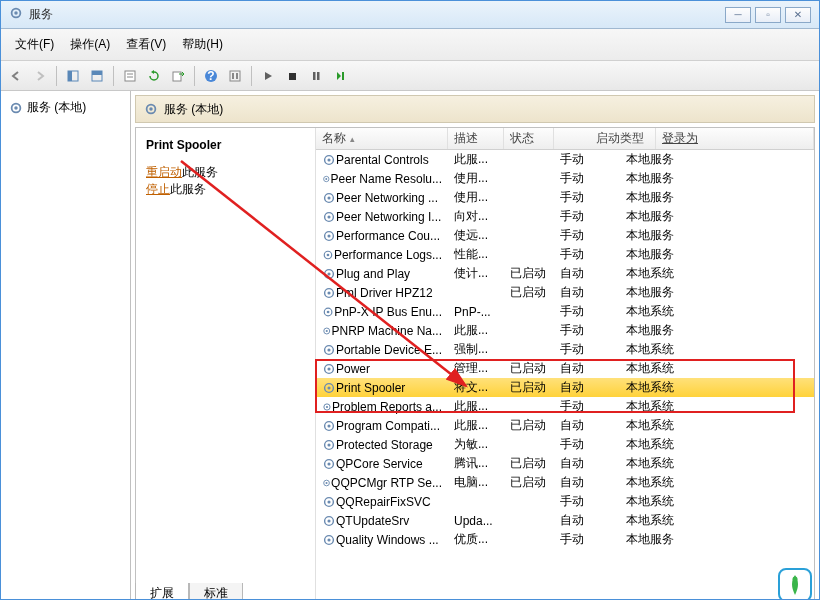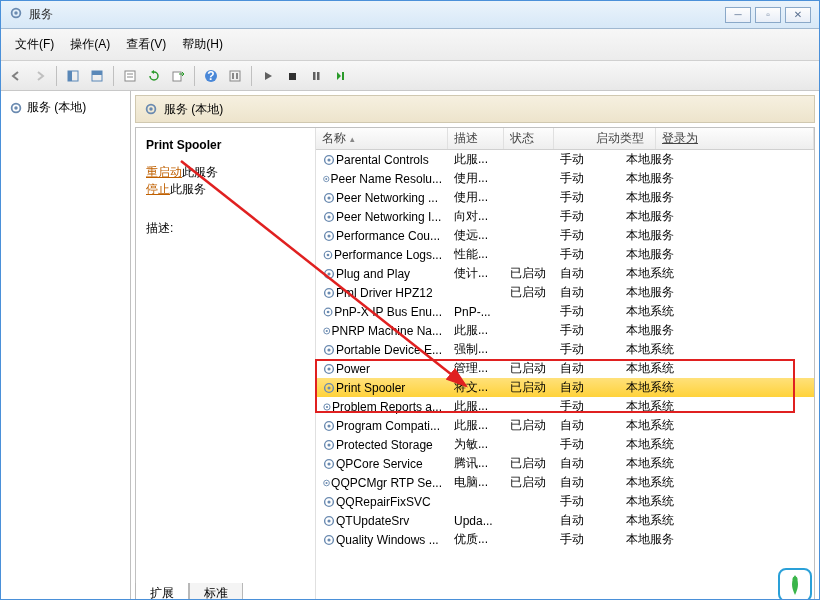--- a/index.html
+++ b/index.html
@@ -190,7 +190,6 @@
         <div>
           <span class="lnk-r">停止</span><span>此服务</span>
         </div>
-        <div class="desc-lbl">描述:</div>
       </div>
 
       <div class="listwrap">

